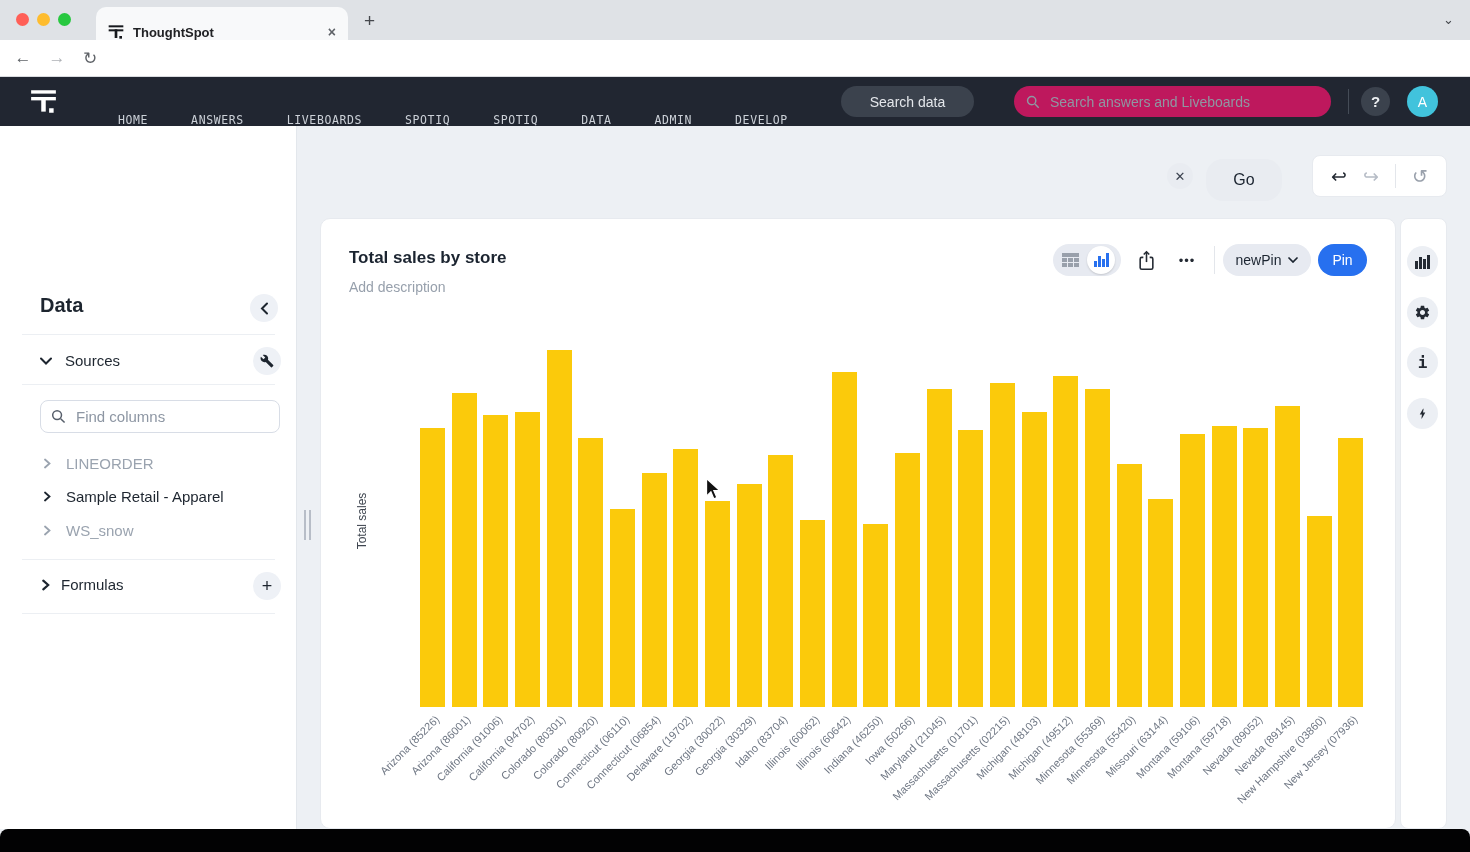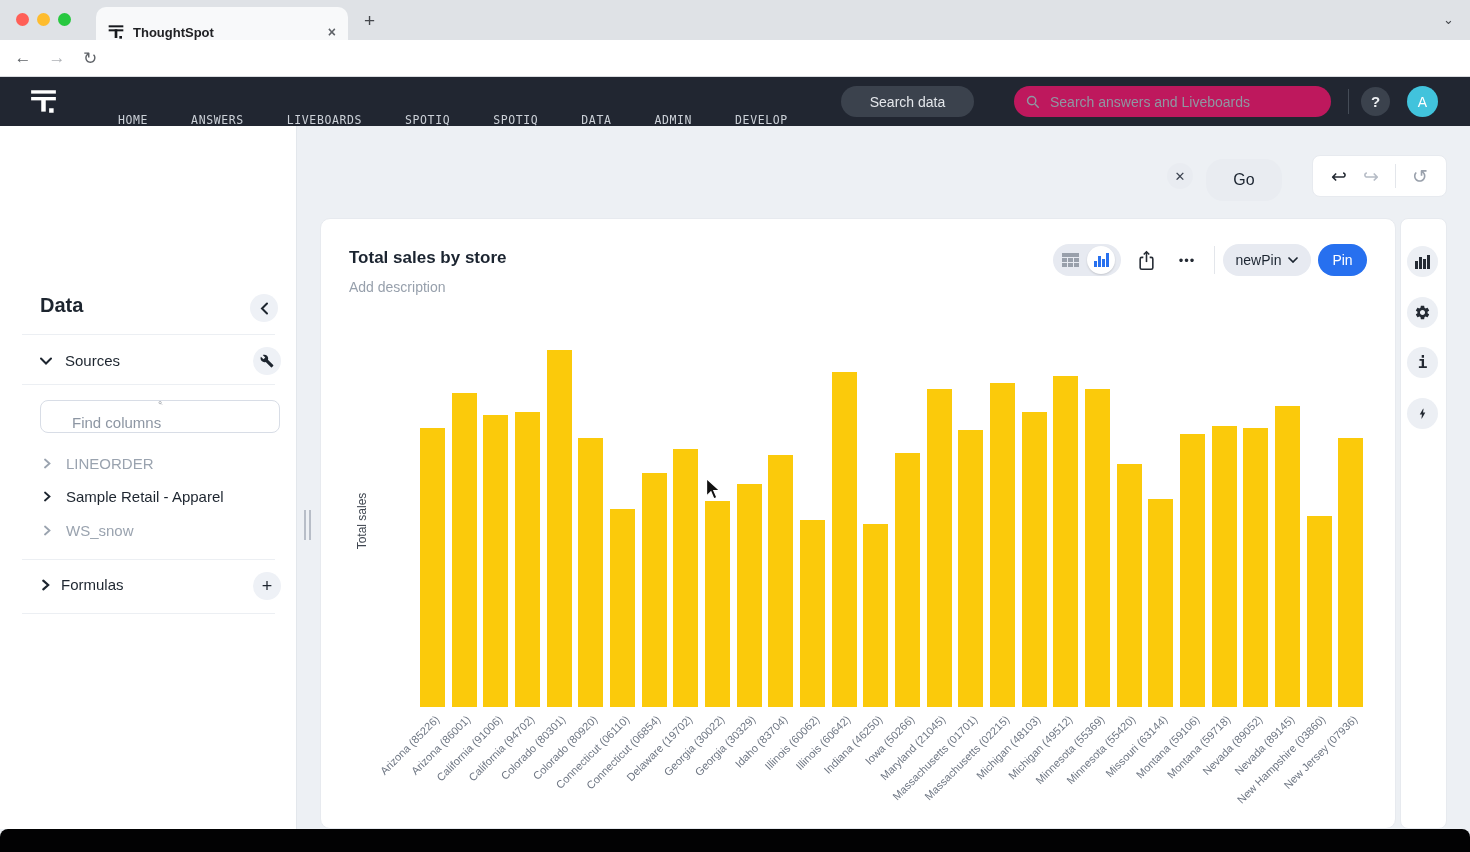--- a/index.html
+++ b/index.html
@@ -61,7 +61,7 @@
   .sb-wrench{position:absolute;left:253px;top:221px;width:28px;height:28px;border-radius:50%;background:#eef1f6;
              display:flex;align-items:center;justify-content:center;}
   .findbox{position:absolute;left:40px;top:274px;width:240px;height:33px;border:1px solid #d8dde6;border-radius:8px;
-           display:flex;align-items:center;padding:0 10px;gap:8px;background:#fff;flex-direction:column;}
+           display:flex;align-items:center;padding:0 10px;gap:8px;background:#fff;}
   .findbox input{border:none;outline:none;font-size:15px;width:180px;color:#1d252f;
                  font-family:"Liberation Sans",sans-serif;}
   .findbox input::placeholder{color:#8d96a3;}

